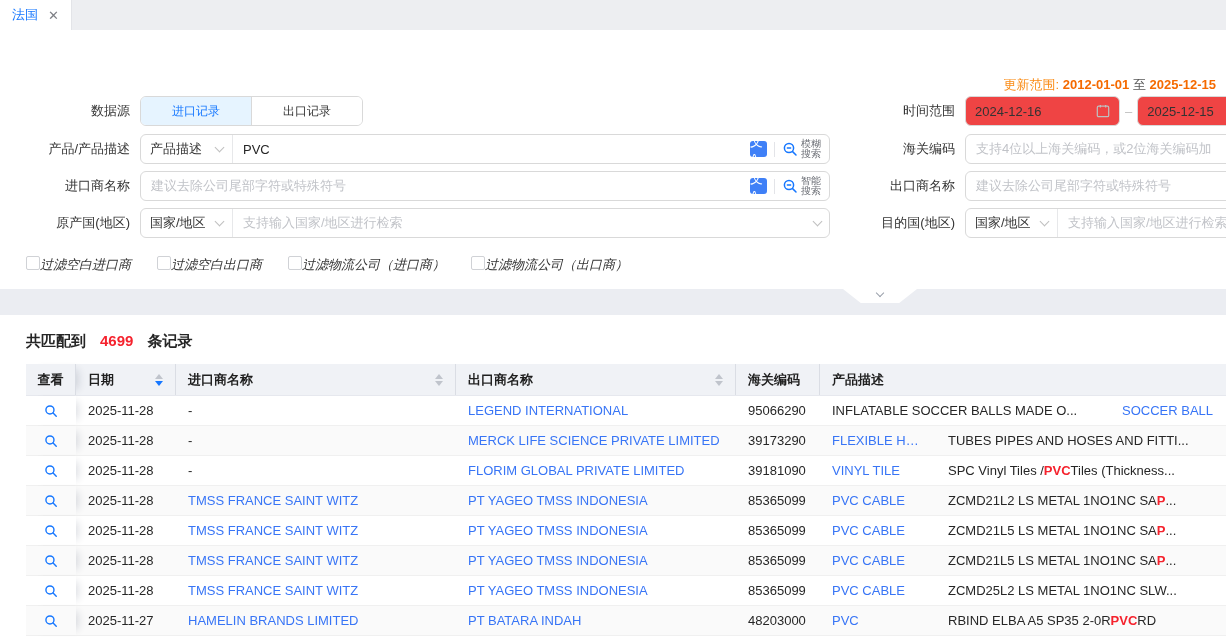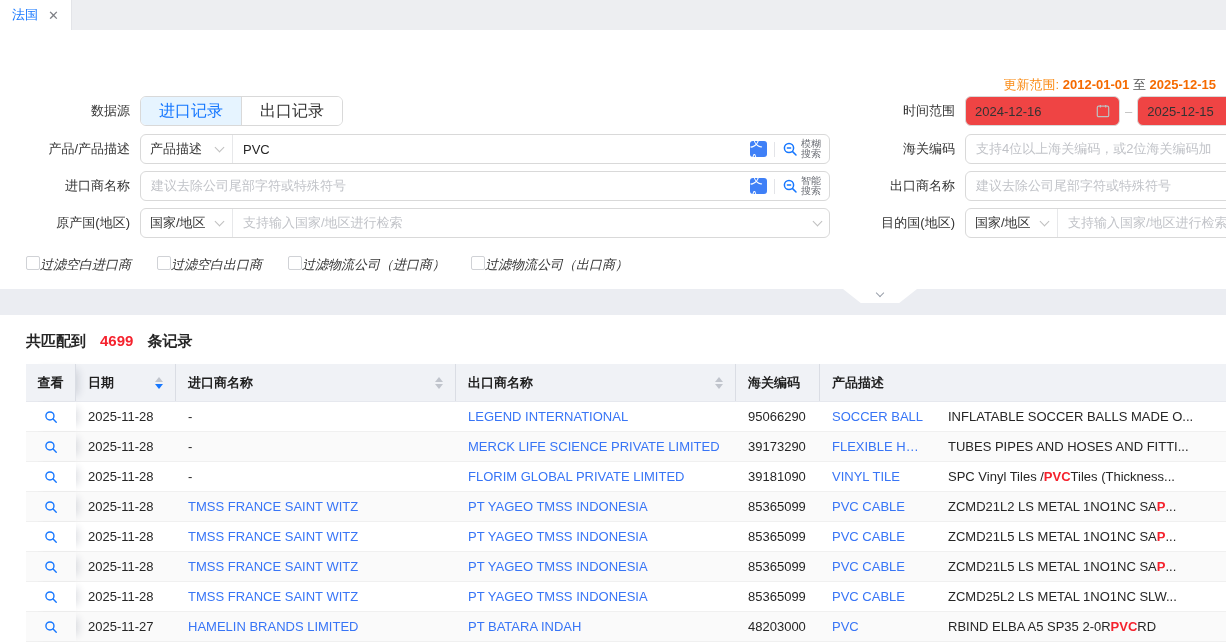--- a/index.html
+++ b/index.html
@@ -37,7 +37,7 @@
   .fitem.right { left:830px; }
 
   .seg { display:flex; border:1px solid #d9d9d9; border-radius:6px; overflow:hidden; height:30px; background:#fff; }
-  .seg-opt { padding:0 18px; line-height:28px; font-size:16px; color:#333; background:#fff; cursor:pointer; }
+  .seg-opt { padding:0 31px; line-height:28px; font-size:12px; color:#333; background:#fff; cursor:pointer; }
   .seg-opt.active { background:#e6f4ff; color:#1677ff; }
   .seg-opt + .seg-opt { border-left:1px solid #d9d9d9; }
 

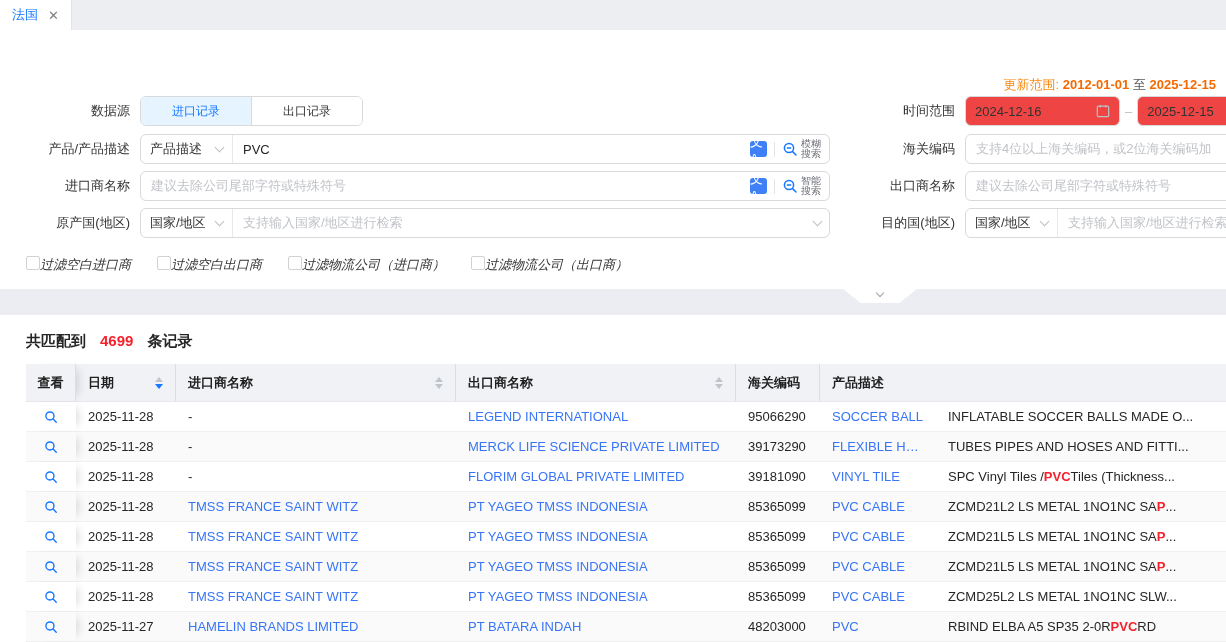--- a/index.html
+++ b/index.html
@@ -77,7 +77,7 @@
   .table { margin:13px 0 0 26px; width:1200px; }
   .trow { display:flex; align-items:stretch; height:30px; border-bottom:1px solid #f0f0f0; background:#fff; }
   .trow.alt { background:#fafafa; }
-  .thead { height:38px; background:#f0f2f6; border-bottom:1px solid #e6e8ee; font-weight:bold; }
+  .thead { height:32px; background:#f0f2f6; border-bottom:1px solid #e6e8ee; font-weight:bold; }
   .cell { display:flex; align-items:center; padding:0 12px; white-space:nowrap; overflow:hidden; flex:0 0 auto; }
   .thead .cell { border-right:1px solid #dadde4; color:#1f1f1f; }
   .thead .cell:last-child { border-right:none; }

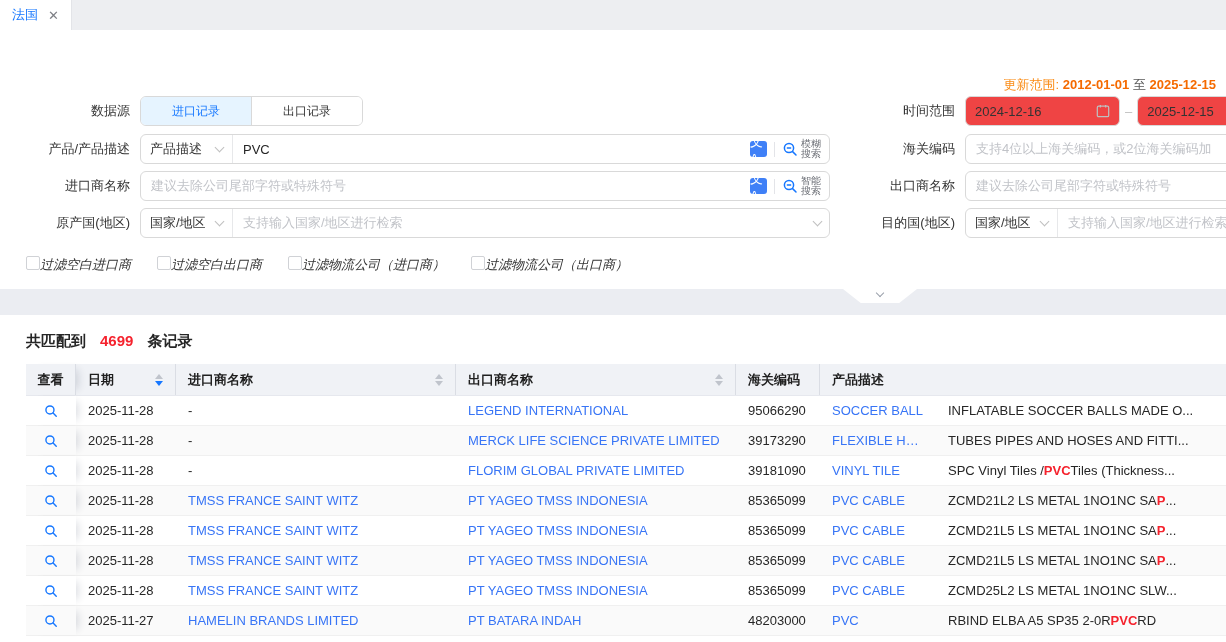--- a/index.html
+++ b/index.html
@@ -309,11 +309,11 @@
             <span class="link">LEGEND INTERNATIONAL</span>
           </div>
           <div class="cell c4">95066290</div>
+          <div class="cell c6">
+            <span>INFLATABLE SOCCER BALLS MADE O...</span>
+          </div>
           <div class="cell c5">
             <span class="link">SOCCER BALL</span>
-          </div>
-          <div class="cell c6">
-            <span>INFLATABLE SOCCER BALLS MADE O...</span>
           </div>
         </div>
         <div class="trow alt">

